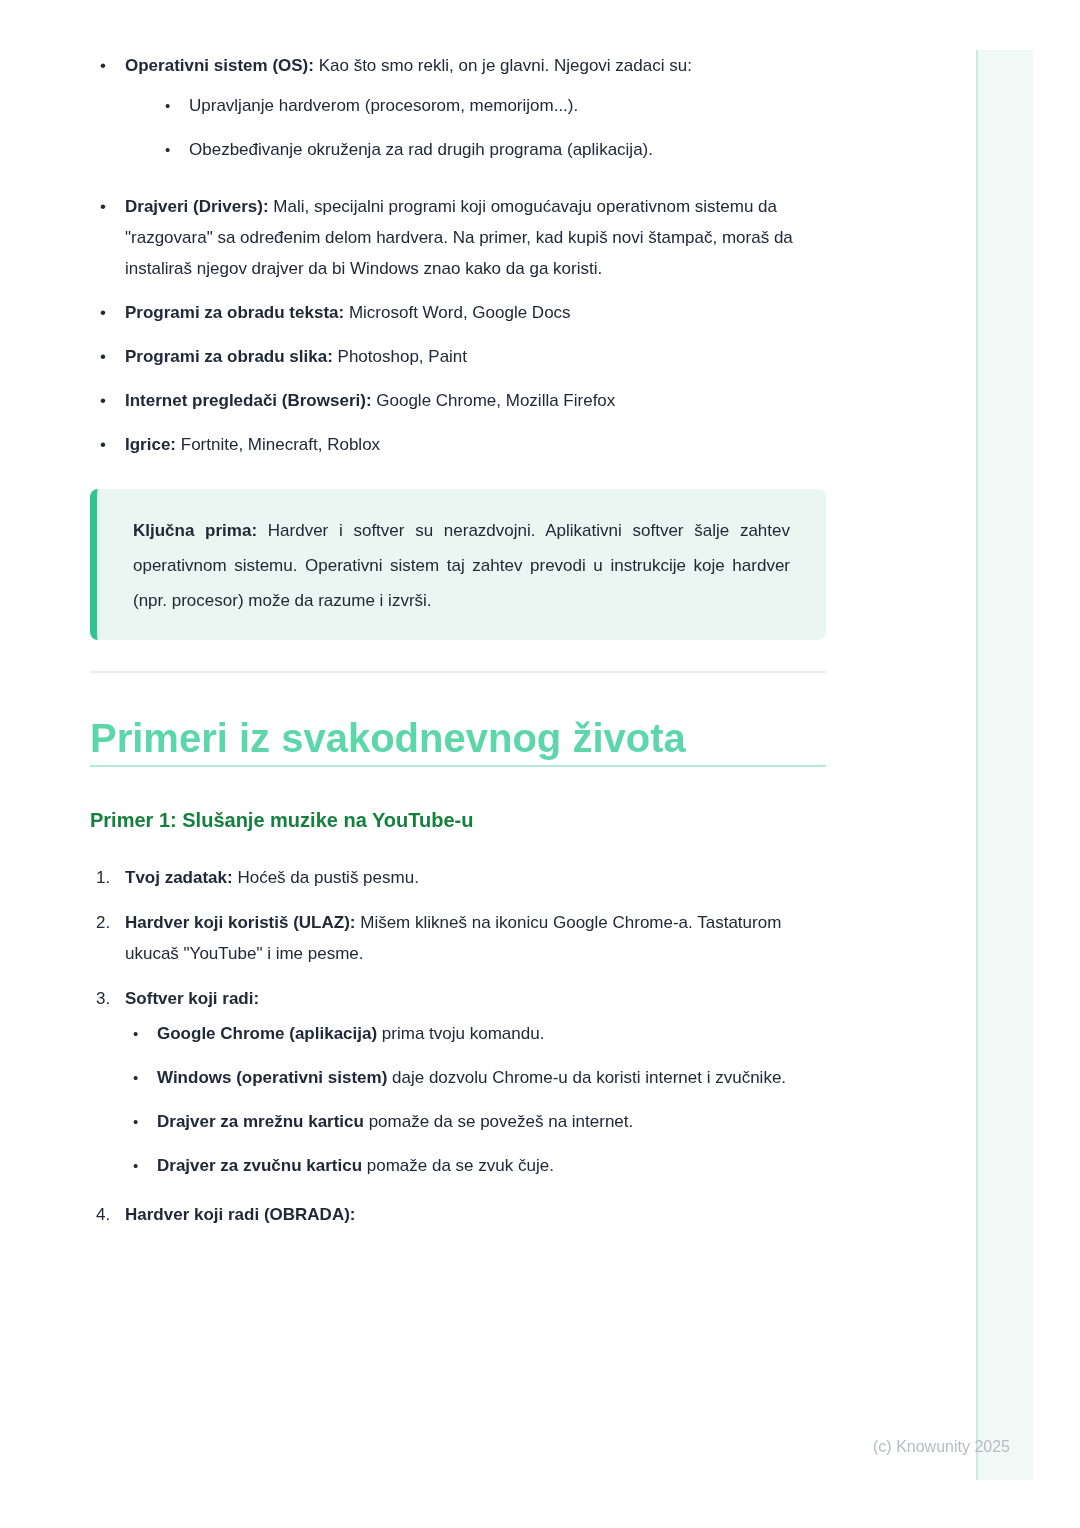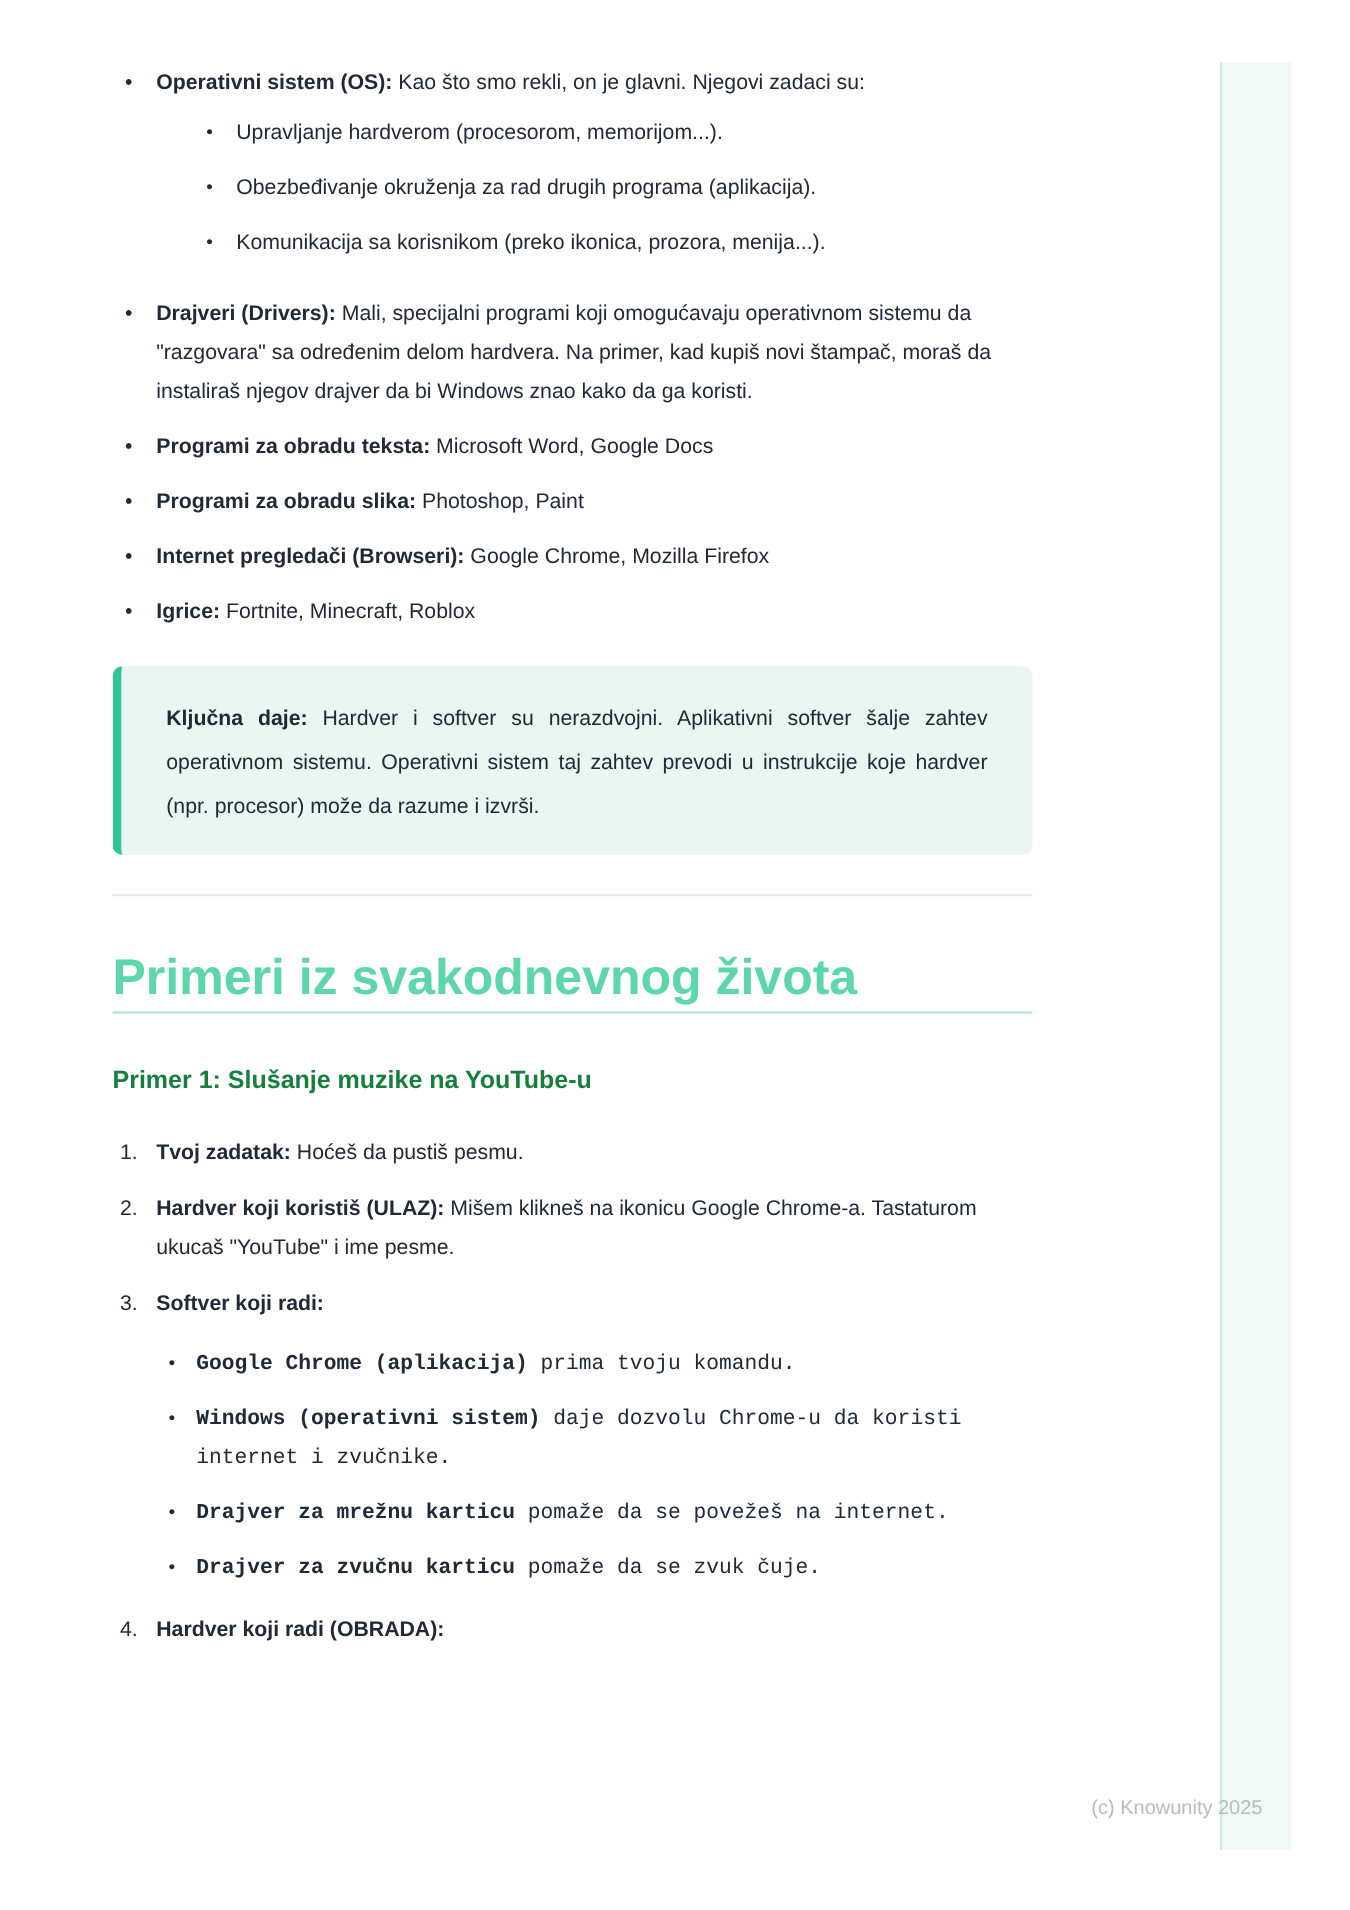--- a/index.html
+++ b/index.html
@@ -111,7 +111,6 @@
       <ul class="l2">
         <li>Upravljanje hardverom (procesorom, memorijom...).</li>
         <li>Obezbeđivanje okruženja za rad drugih programa (aplikacija).</li>
-        <li>Komunikacija sa korisnikom (preko ikonica, prozora, menija...).</li>
       </ul>
     </li>
     <li class="gap-top">

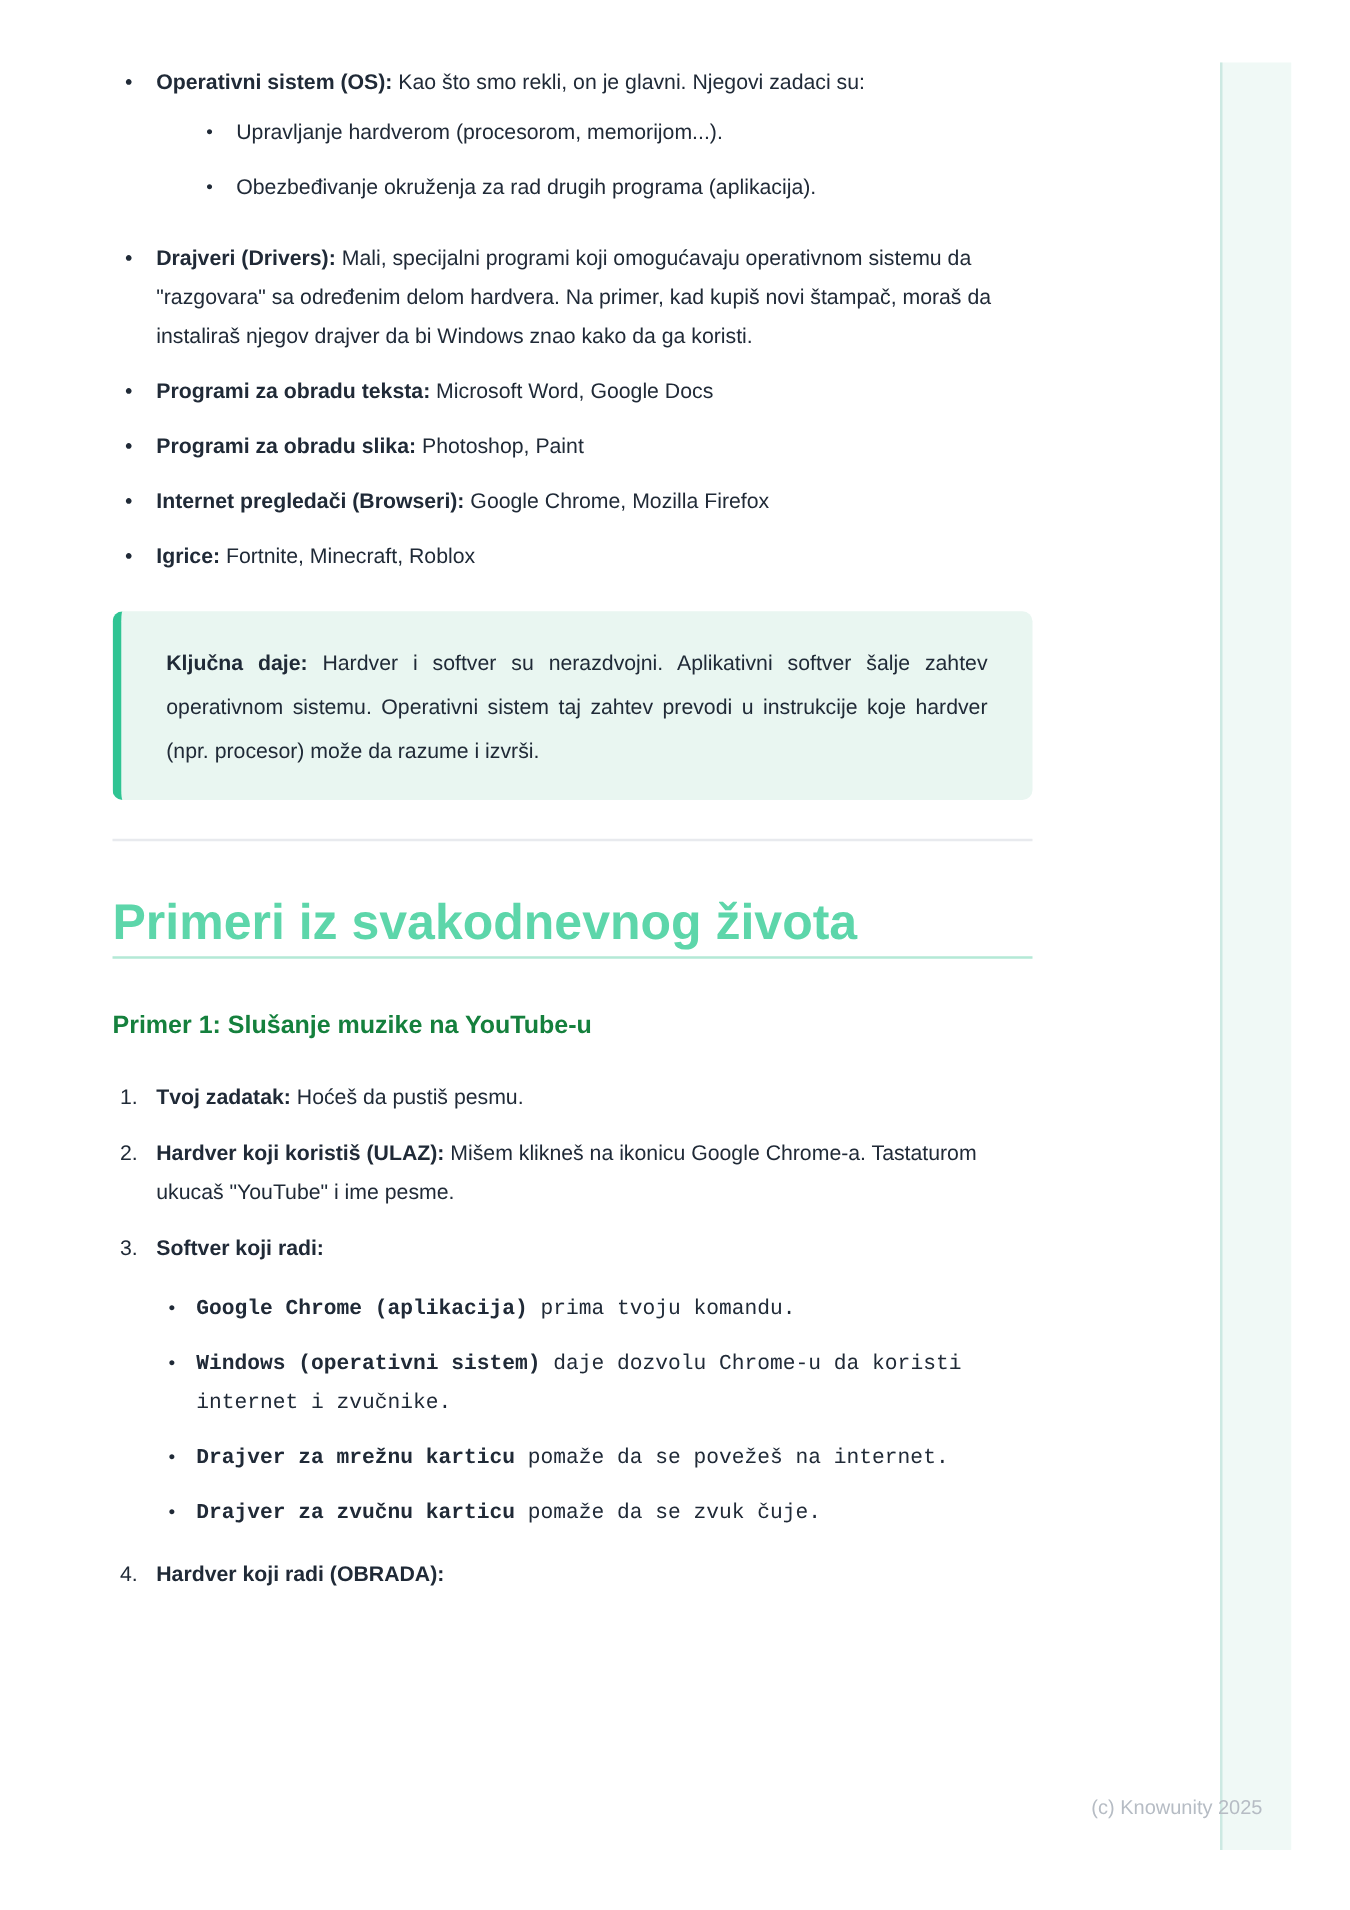--- a/index.html
+++ b/index.html
@@ -127,7 +127,7 @@
   </ul>
 
   <div class="callout">
-    <span class="b">Ključna daje:</span><span> Hardver i softver su nerazdvojni. Aplikativni softver šalje zahtev operativnom sistemu. Operativni sistem taj zahtev prevodi u instrukcije koje hardver (npr. procesor) može da razume i izvrši.</span>
+    <span class="b">Ključna prima:</span><span> Hardver i softver su nerazdvojni. Aplikativni softver šalje zahtev operativnom sistemu. Operativni sistem taj zahtev prevodi u instrukcije koje hardver (npr. procesor) može da razume i izvrši.</span>
   </div>
 
   <hr class="divider">

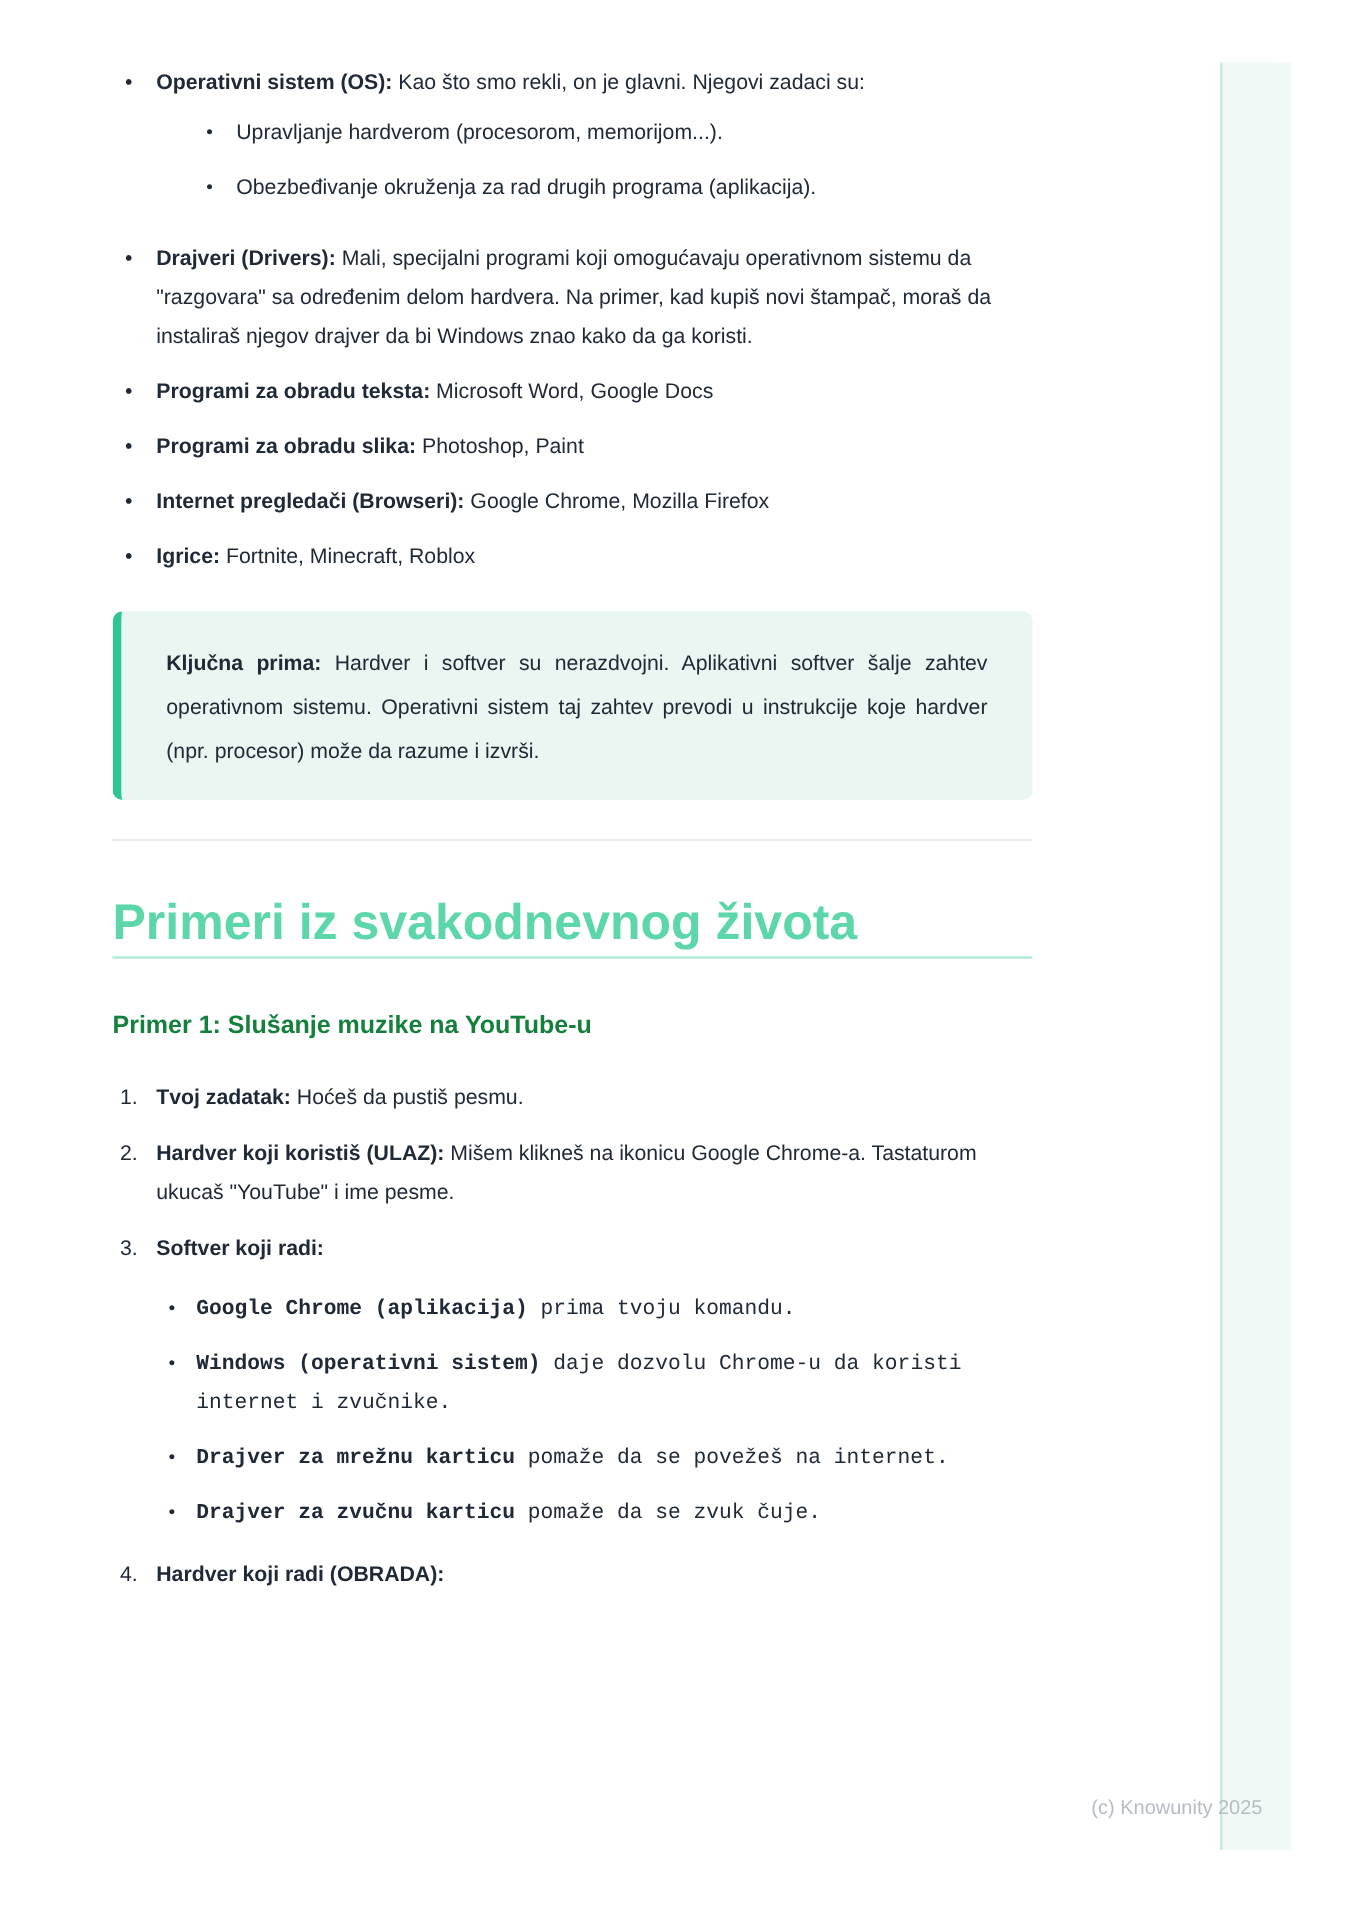--- a/index.html
+++ b/index.html
@@ -77,7 +77,7 @@
   ol.steps { margin-top: 26px; }
   ol.steps > li { position: relative; padding-left: 35px; margin-bottom: 14px; }
   ol.steps > li > .num { position: absolute; left: 6px; top: 0; font-weight: 400; }
-  ol.steps ul.l2 { margin-top: 18px; margin-left: 0; font-family: Liberation Mono, monospace; }
+  ol.steps ul.l2 { margin-top: 4px; margin-left: 0; }
 
   
   .edge-strip {

